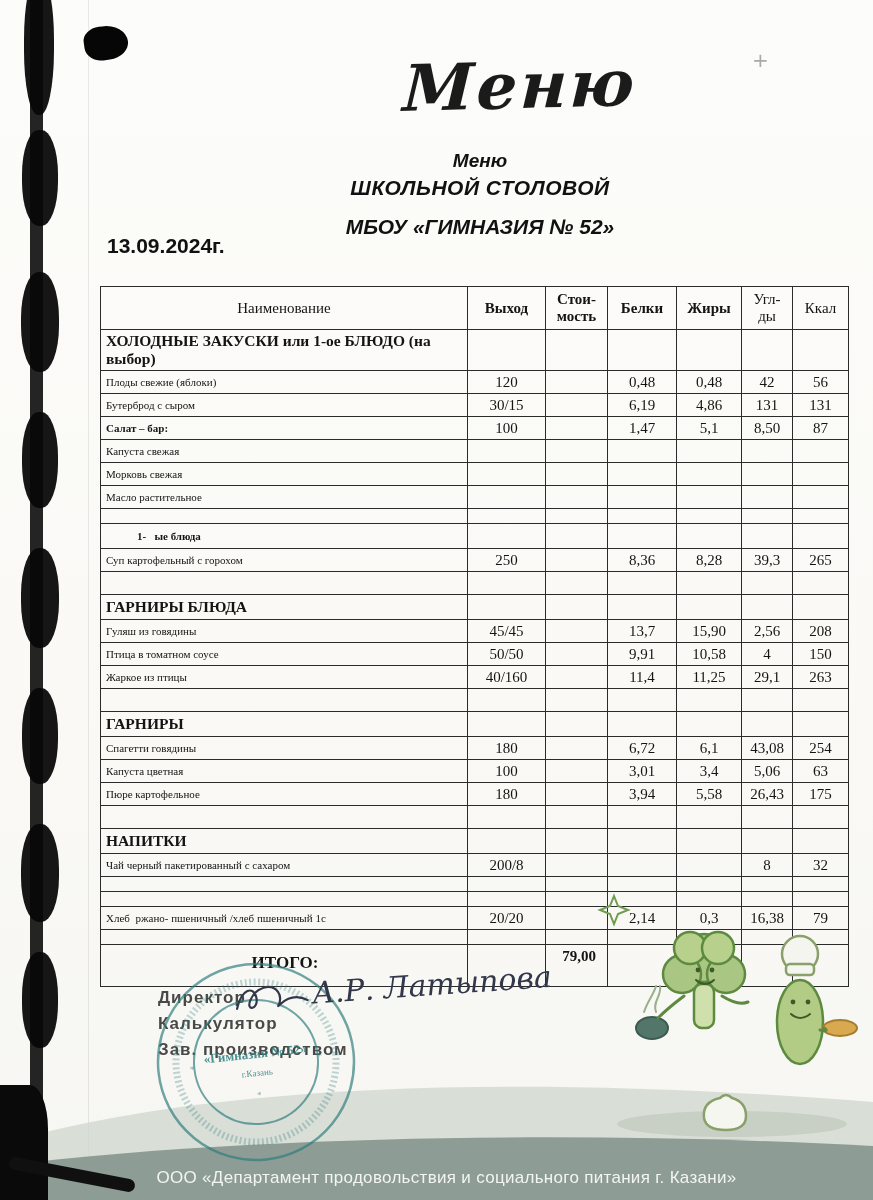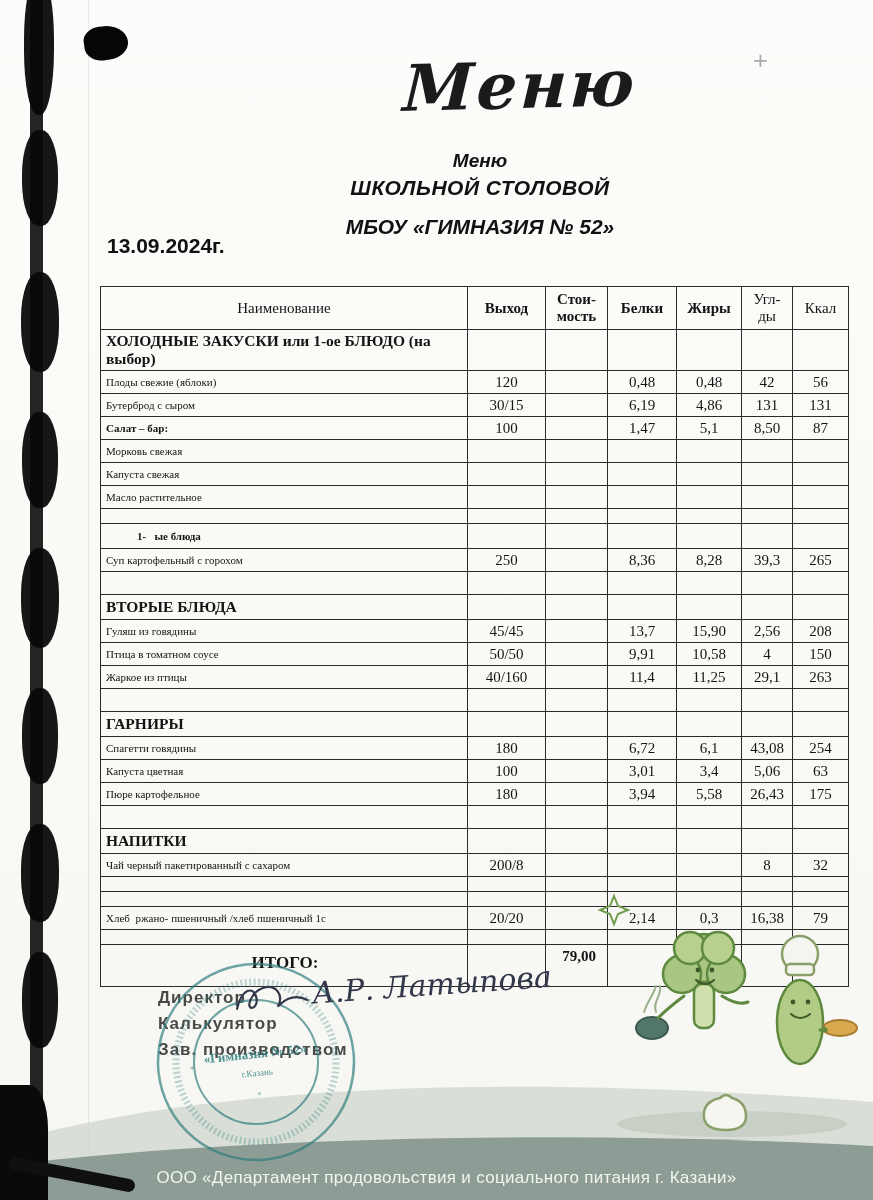--- a/index.html
+++ b/index.html
@@ -152,16 +152,16 @@
             <td class="c-num">87</td>
           </tr>
           <tr class="r-item">
+            <td class="c-name">Капуста свежая</td>
+            <td class="c-num"></td>
+            <td class="c-num"></td>
+            <td class="c-num"></td>
+            <td class="c-num"></td>
+            <td class="c-num"></td>
+            <td class="c-num"></td>
+          </tr>
+          <tr class="r-item">
             <td class="c-name">Морковь свежая</td>
-            <td class="c-num"></td>
-            <td class="c-num"></td>
-            <td class="c-num"></td>
-            <td class="c-num"></td>
-            <td class="c-num"></td>
-            <td class="c-num"></td>
-          </tr>
-          <tr class="r-item">
-            <td class="c-name">Капуста свежая</td>
             <td class="c-num"></td>
             <td class="c-num"></td>
             <td class="c-num"></td>

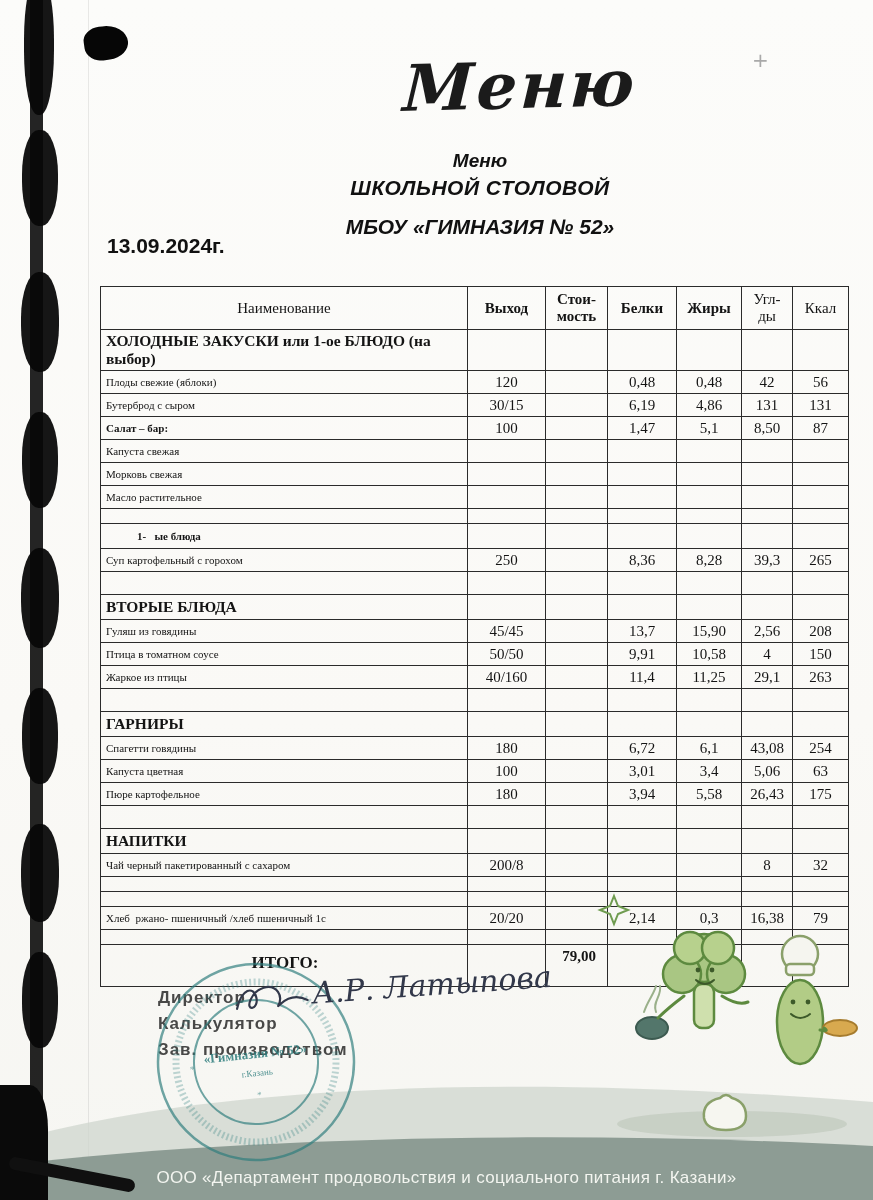--- a/index.html
+++ b/index.html
@@ -215,7 +215,7 @@
             <td class="c-num"></td>
           </tr>
           <tr class="r-section">
-            <td class="c-name">ВТОРЫЕ БЛЮДА</td>
+            <td class="c-name">ГАРНИРЫ БЛЮДА</td>
             <td class="c-num"></td>
             <td class="c-num"></td>
             <td class="c-num"></td>

